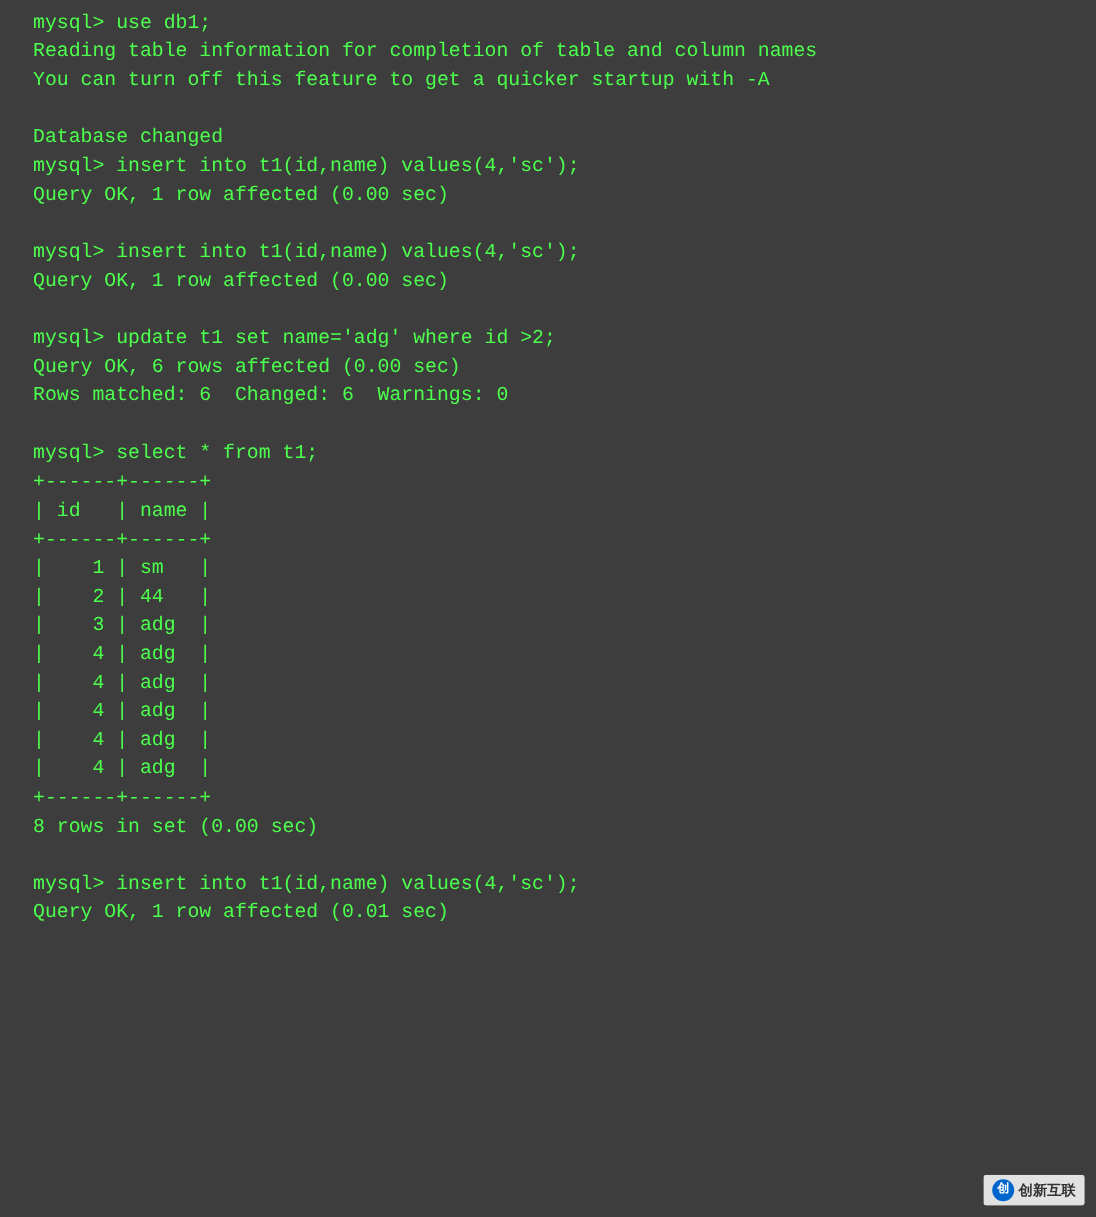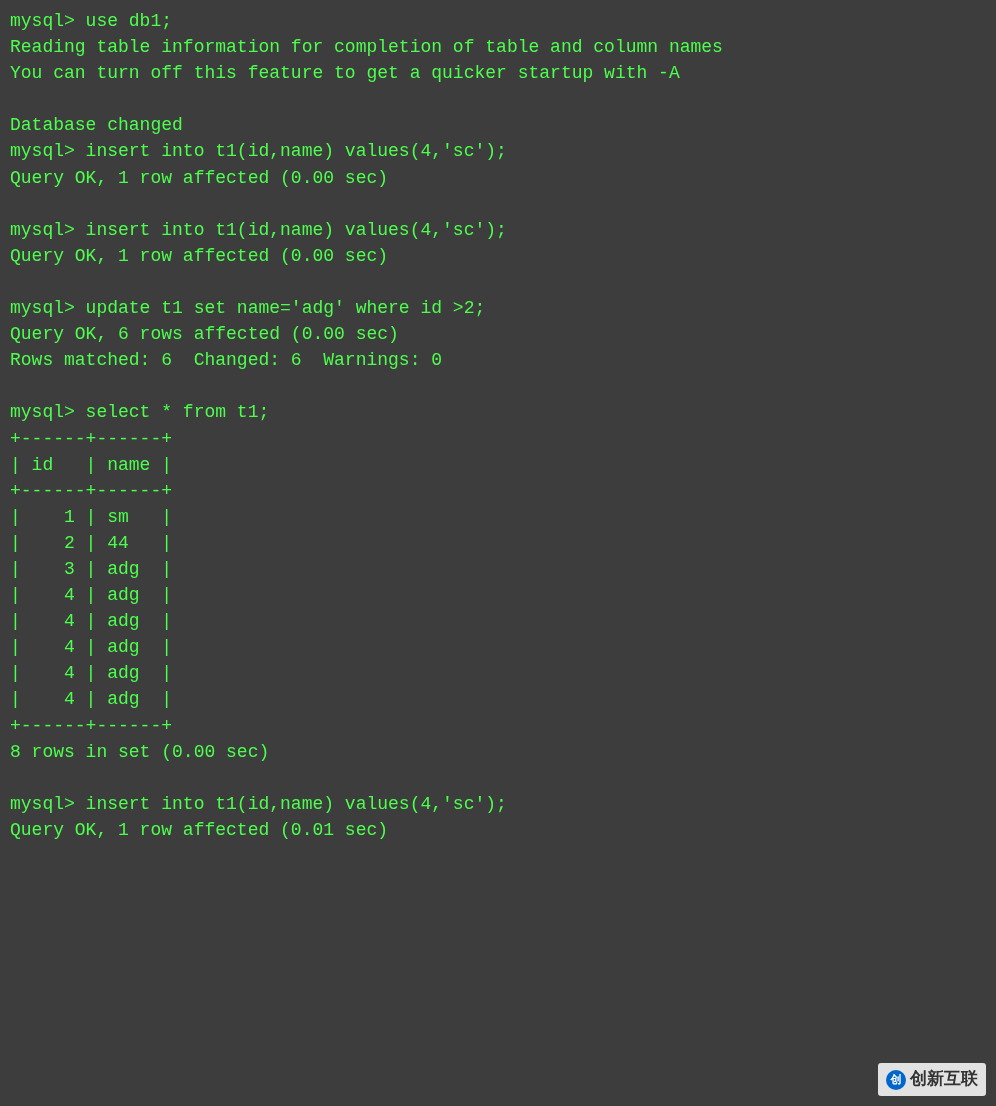--- a/index.html
+++ b/index.html
@@ -19,6 +19,7 @@
     }
     .terminal {
       white-space: pre;
+      margin-left: 20px;
     }
     .watermark {
       position: fixed;

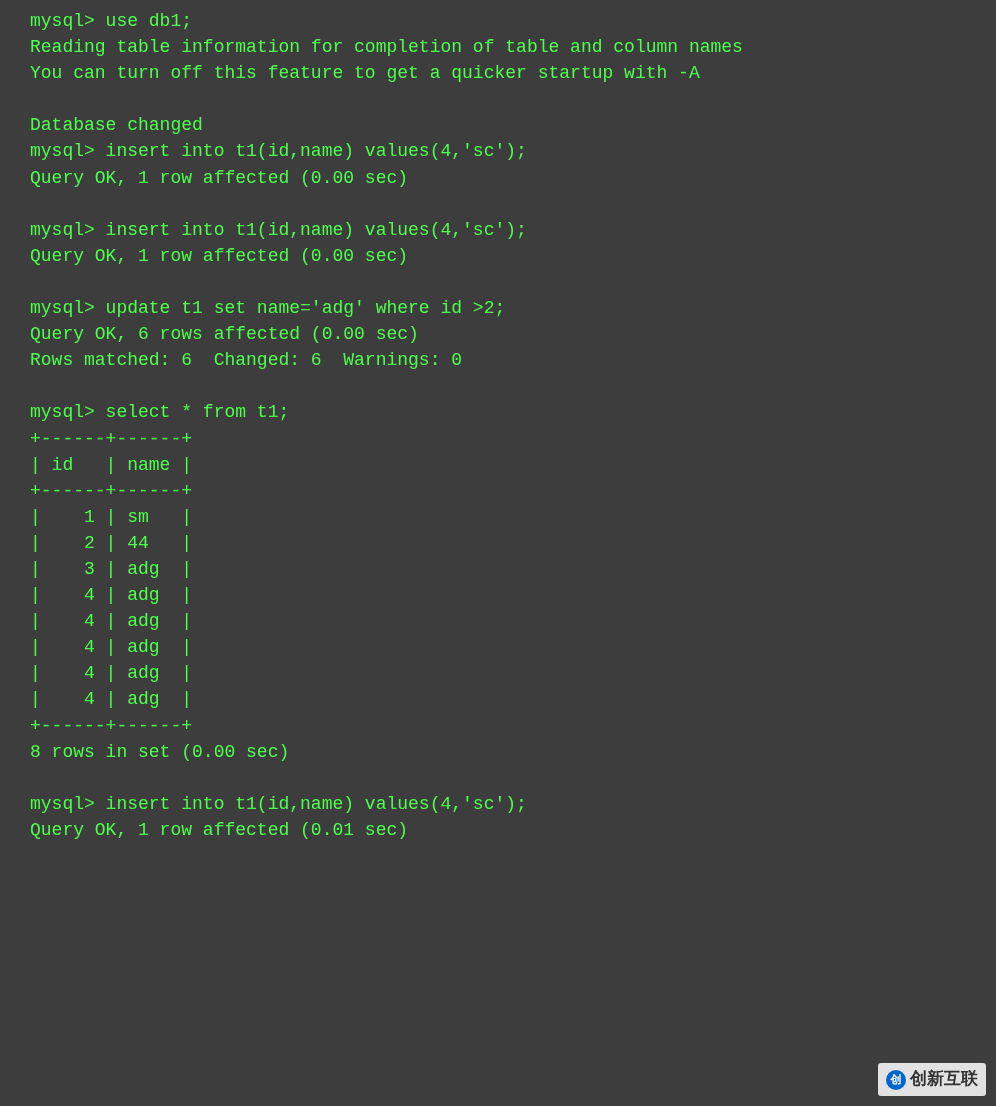--- a/index.html
+++ b/index.html
@@ -46,7 +46,7 @@
       font-weight: bold;
     }
     .watermark-text {
-      font-size: 17px;
+      font-size: 13px;
       font-family: Arial, sans-serif;
       color: #333;
       font-weight: bold;

